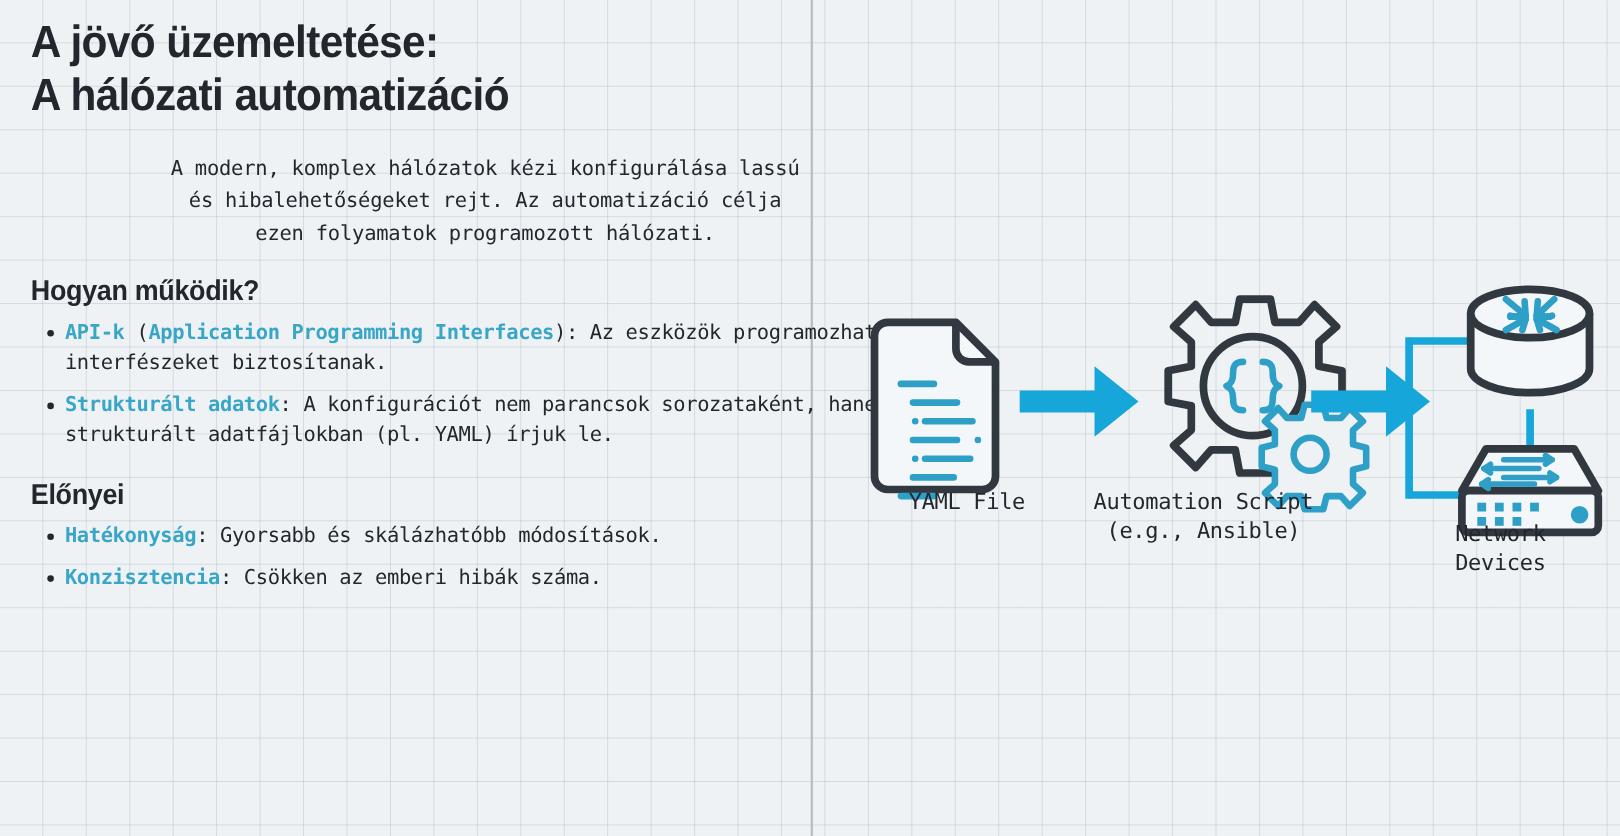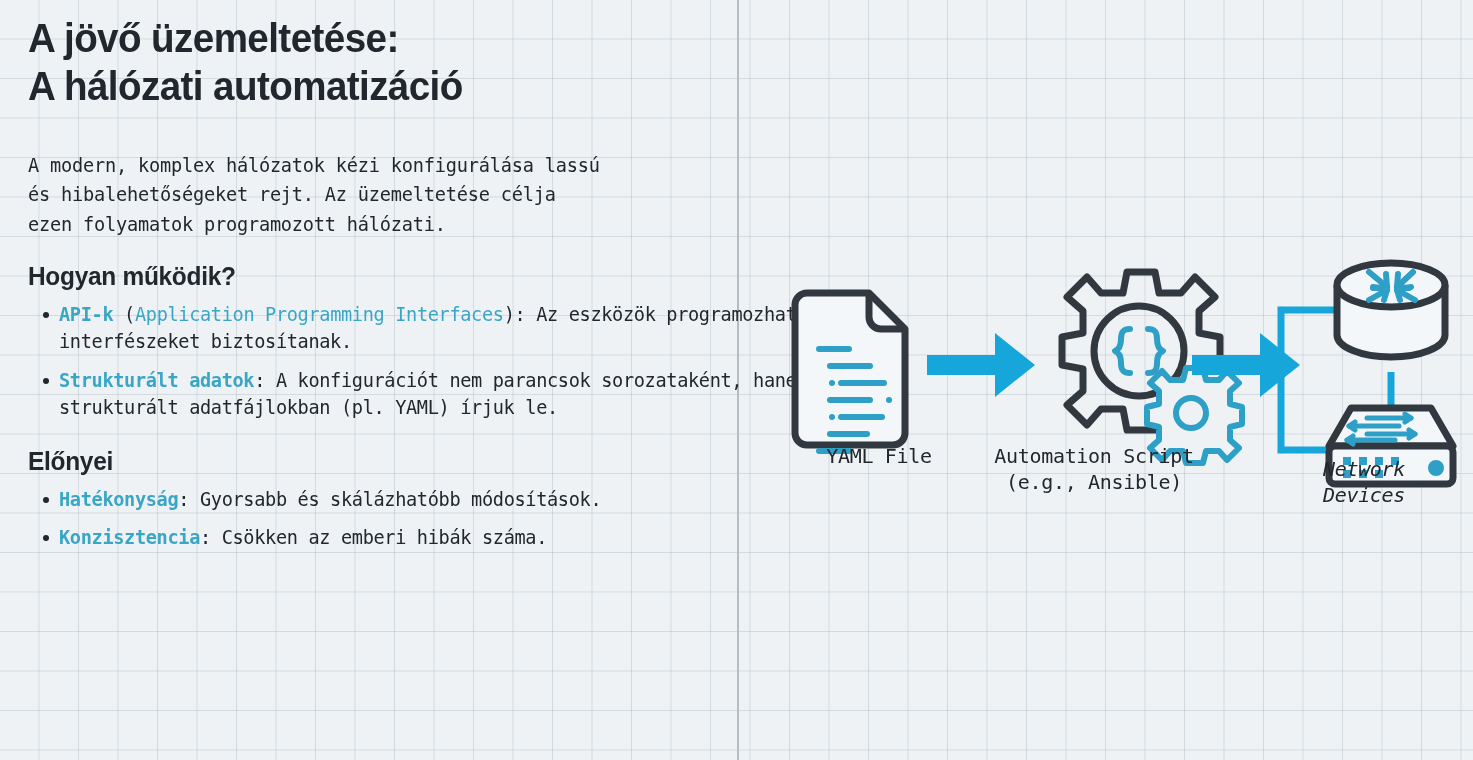--- a/index.html
+++ b/index.html
@@ -62,12 +62,13 @@
   .title-line { display: block; white-space: nowrap; }
 
   .intro {
-    margin-top: 40px;
+    margin-top: 28px;
     font-family: "DejaVu Sans Mono", monospace;
     font-size: 18.6px;
     line-height: 1.58;
     color: #22272e;
     letter-spacing: -0.2px;
+    text-align: center;
   }
   .intro-line { display: block; white-space: nowrap; }
 

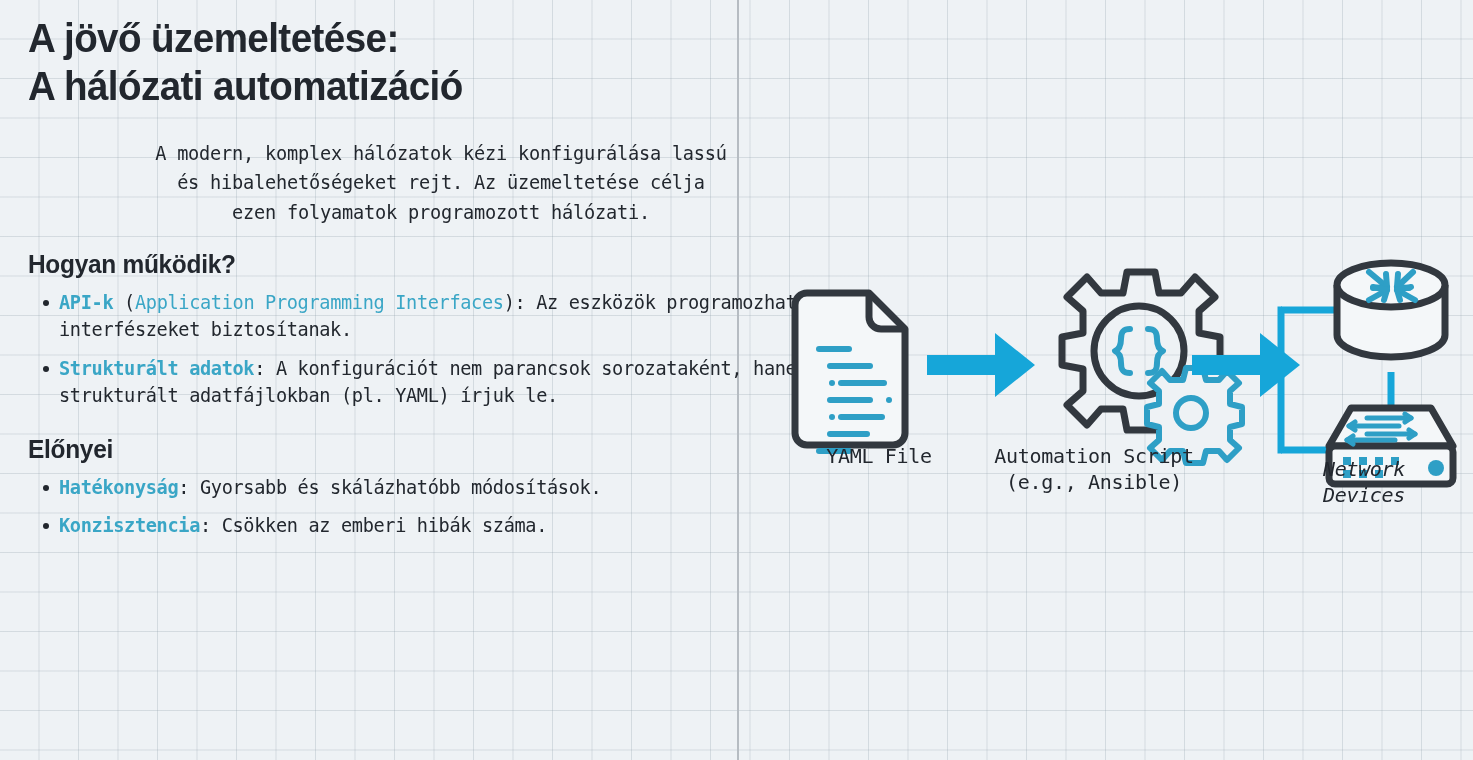--- a/index.html
+++ b/index.html
@@ -160,7 +160,7 @@
 
     <div class="intro">
       <span class="intro-line">A modern, komplex hálózatok kézi konfigurálása lassú</span>
-      <span class="intro-line">és hibalehetőségeket rejt. Az üzemeltetése célja</span>
+      <span class="intro-line">és hibalehetőségeket rejt. Az automatizáció célja</span>
       <span class="intro-line">ezen folyamatok programozott hálózati.</span>
     </div>
 

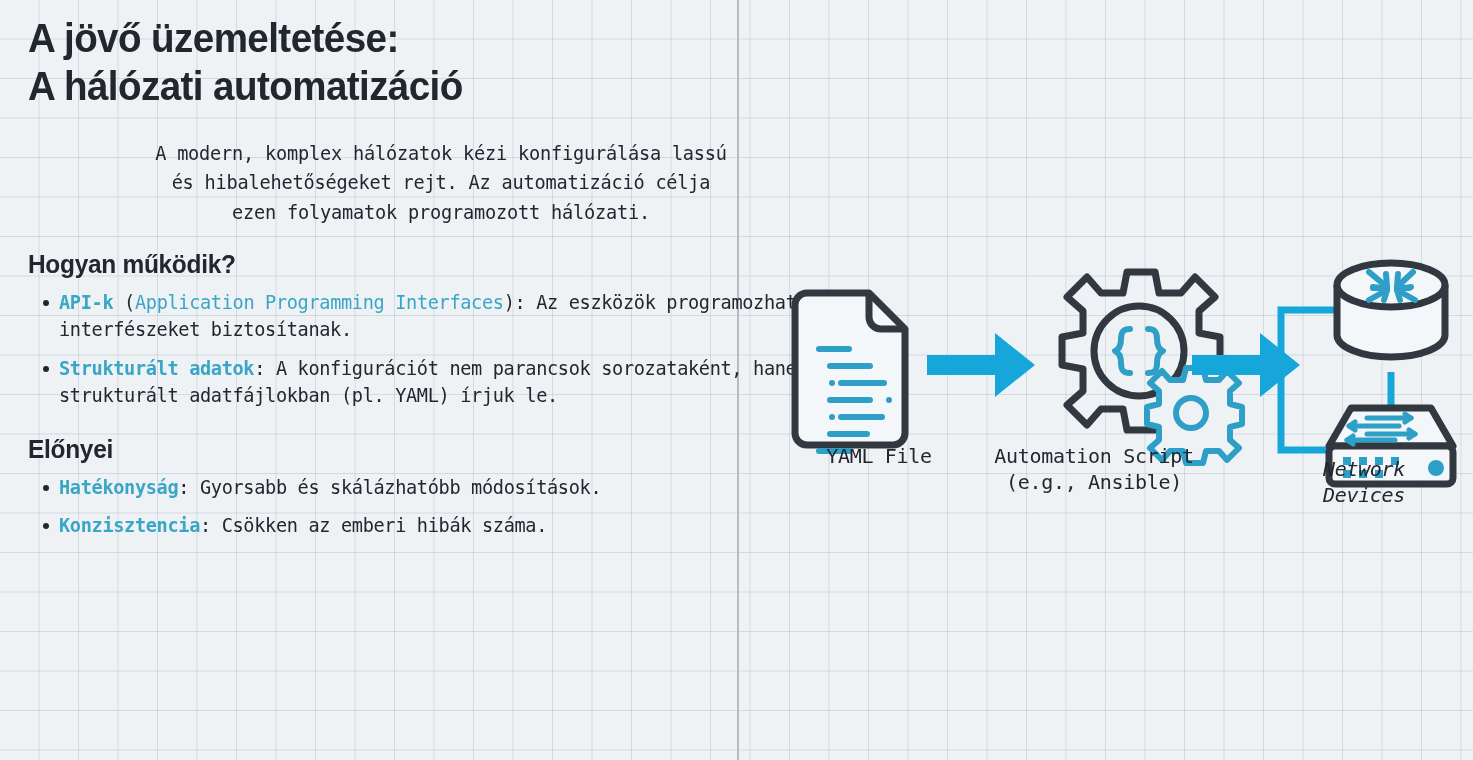--- a/index.html
+++ b/index.html
@@ -113,7 +113,7 @@
     color: #3aa6c6;
     font-weight: bold;
   }
-  .kw-plain { color: #3aa6c6; font-weight: normal; }
+  .kw-plain { color: #3aa6c6; font-weight: bold; }
 
   
   .right-col {

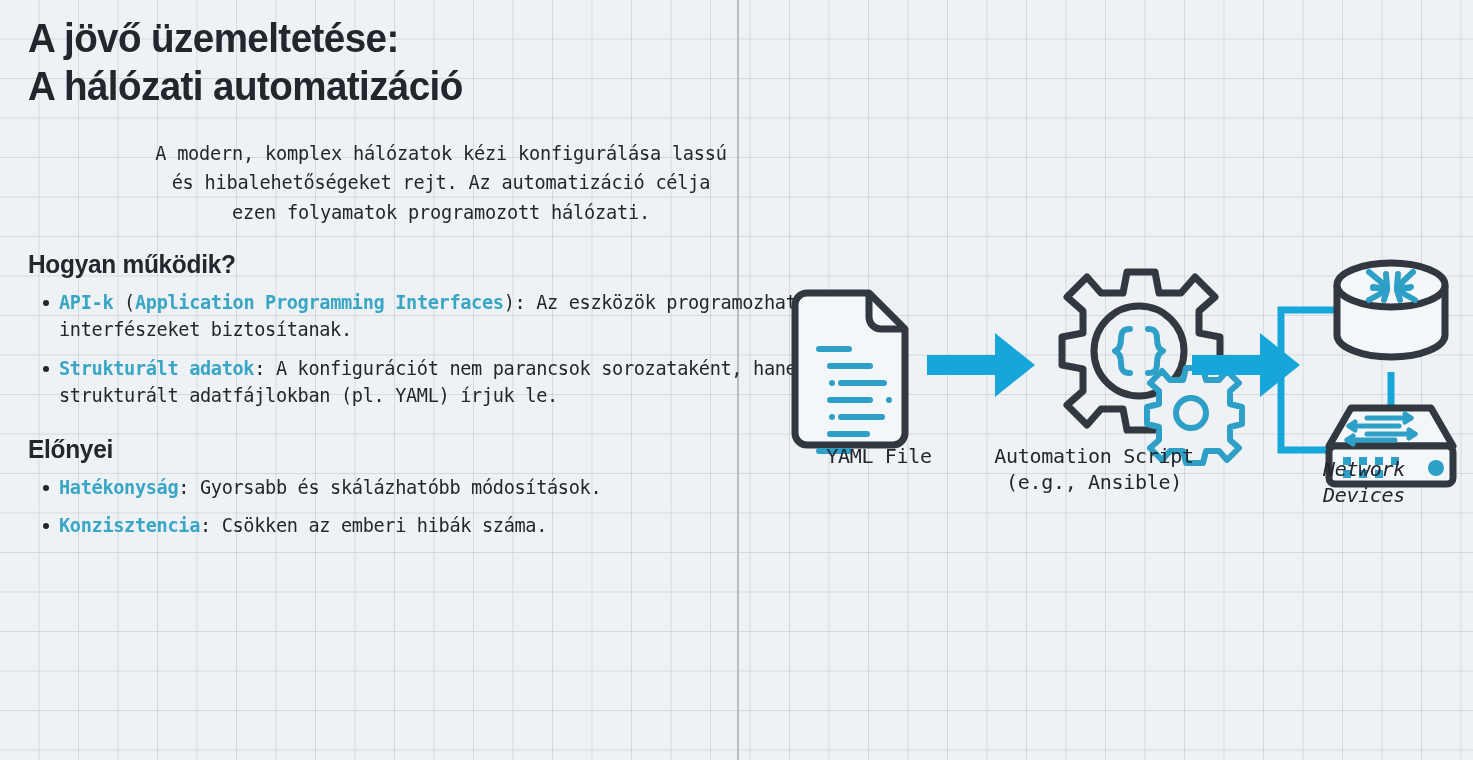--- a/index.html
+++ b/index.html
@@ -142,7 +142,7 @@
   }
   #label-yaml   { left: 15px;  top: 443px; width: 250px; }
   #label-script { left: 205px; top: 443px; width: 300px; }
-  #label-net    { left: 520px; top: 456px; width: 210px; font-style: italic; }
+  #label-net    { left: 520px; top: 472px; width: 210px; }
 </style>
 </head>
 <body>

